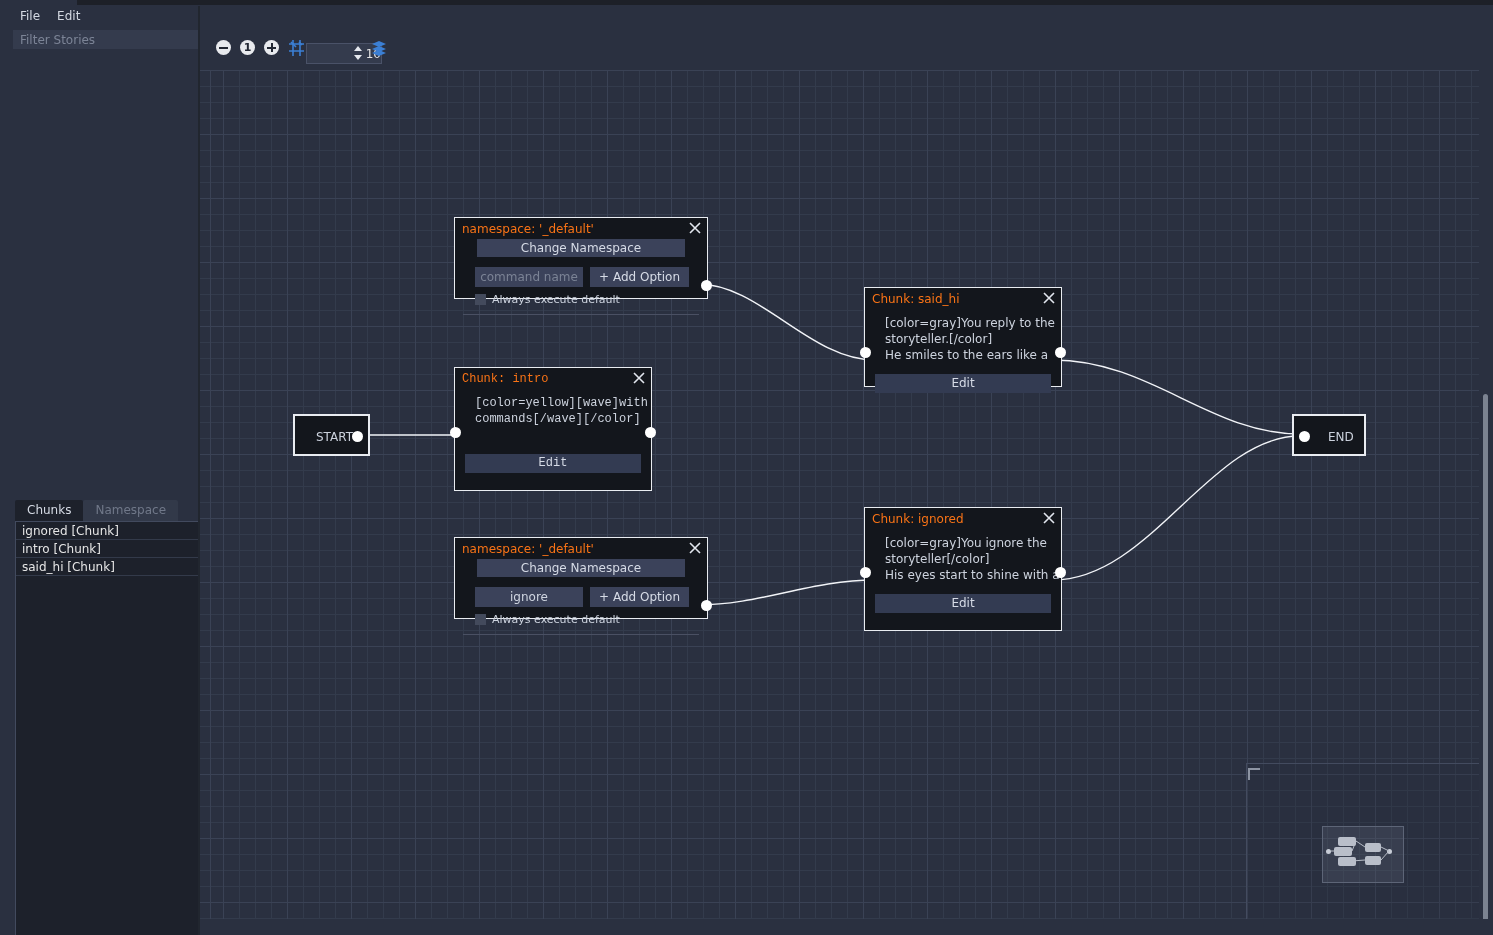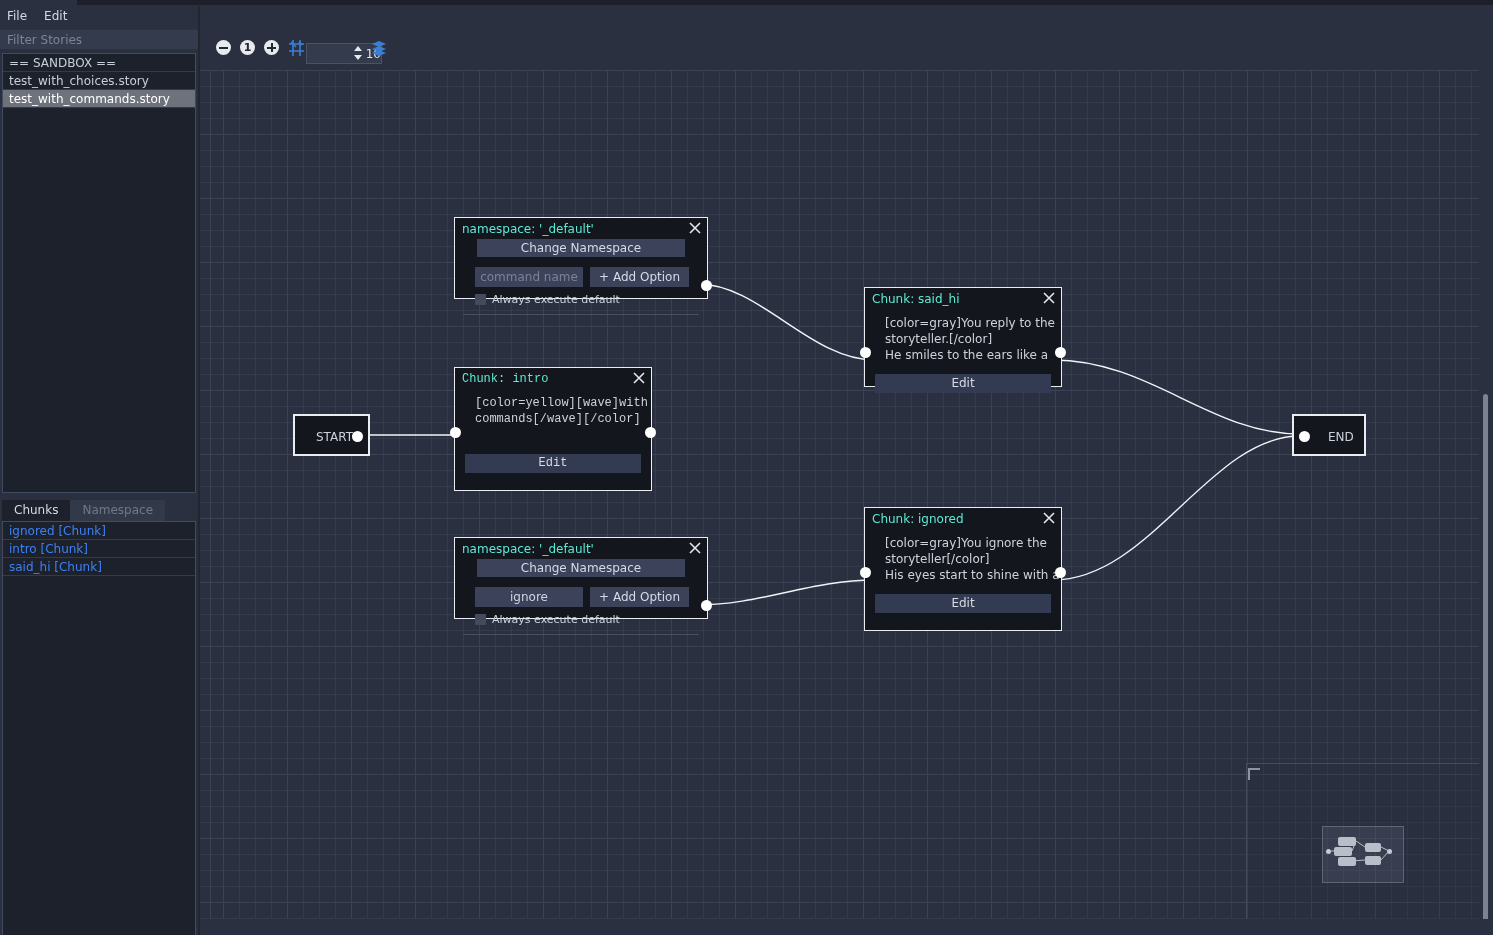--- a/index.html
+++ b/index.html
@@ -40,7 +40,7 @@
   
   .sidebar {
     position: absolute;
-    left: 0; top: 6px;
+    left: 13px; top: 6px;
     width: 235px; height: 929px;
     background: #2a3040;
   }

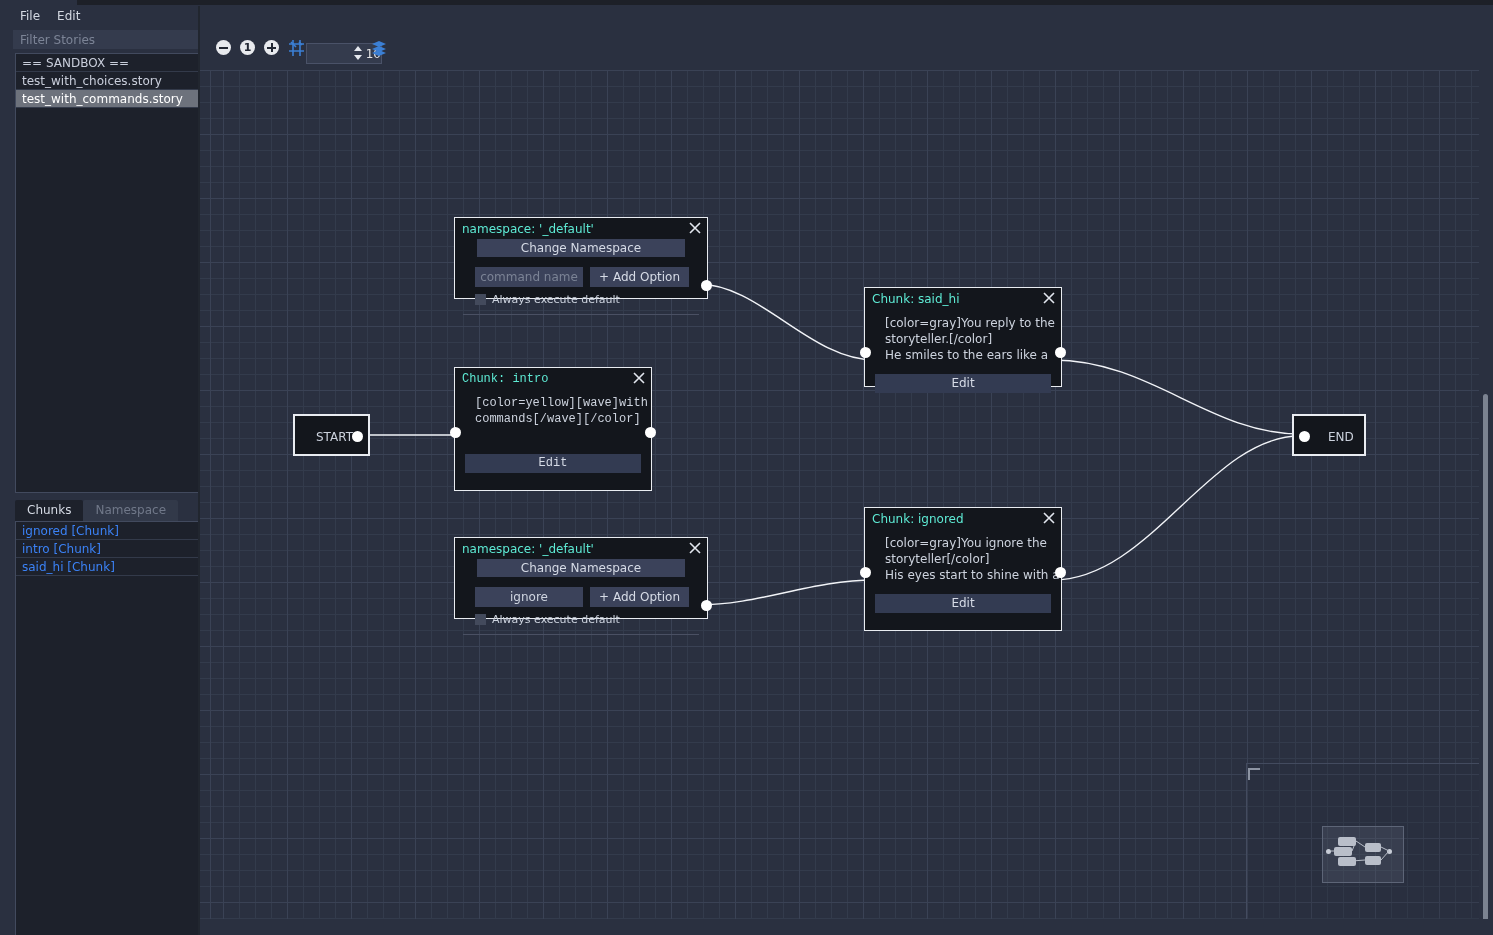--- a/index.html
+++ b/index.html
@@ -404,11 +404,6 @@
 
     <div class="filter-box">Filter Stories</div>
 
-    <div class="story-list">
-      <div class="story-item">== SANDBOX ==</div>
-      <div class="story-item">test_with_choices.story</div>
-      <div class="story-item selected">test_with_commands.story</div>
-    </div>
 
     <div class="tabstrip">
       <div class="tab active">Chunks</div>

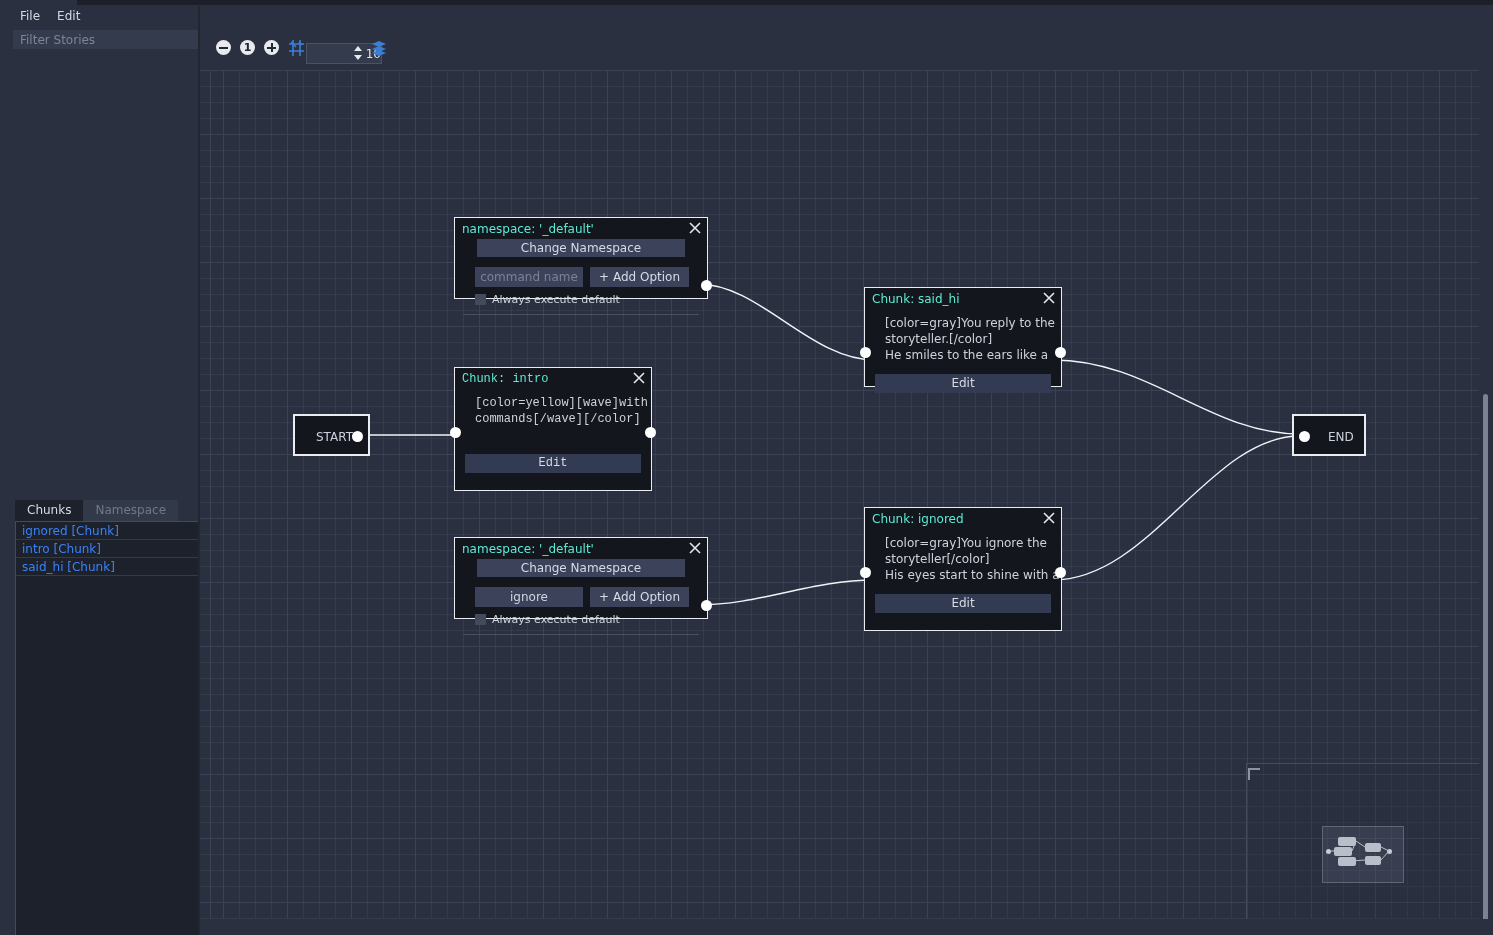--- a/index.html
+++ b/index.html
@@ -238,7 +238,7 @@
   }
   .node-title {
     font-size: 12px;
-    color: #5eead4;
+    color: #f97316;
     padding: 4px 6px 3px 7px;
     white-space: nowrap;
   }

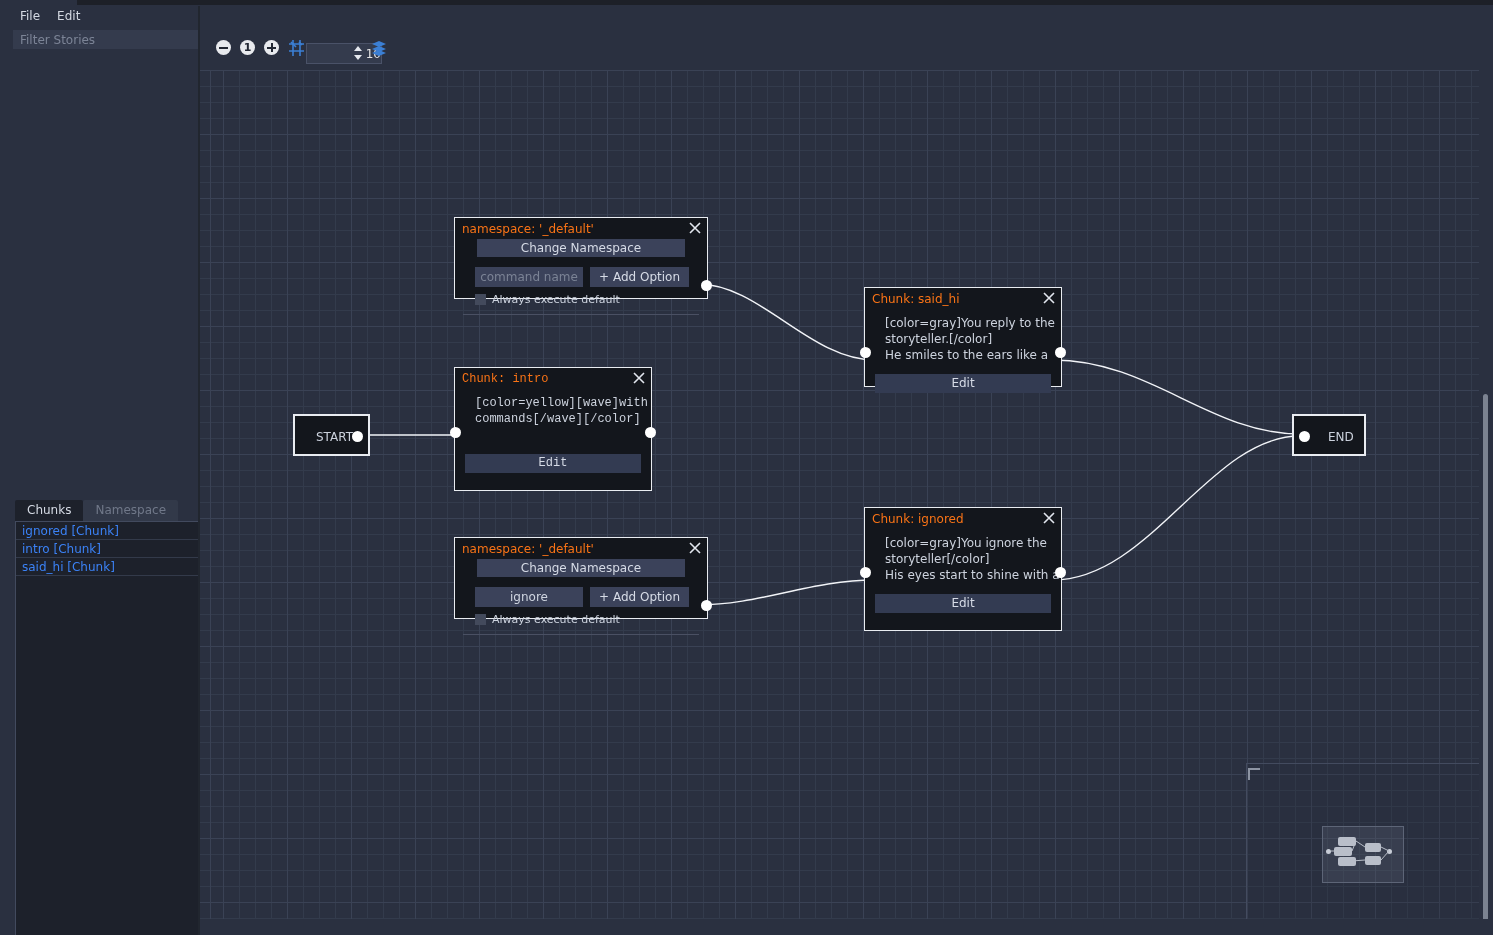--- a/index.html
+++ b/index.html
@@ -133,7 +133,7 @@
     line-height: 18px;
     padding-left: 6px;
     font-size: 12px;
-    color: #3b82f6;
+    color: #e5e5e5;
     border-bottom: 1px solid #333a4a;
     box-sizing: border-box;
     white-space: nowrap;

